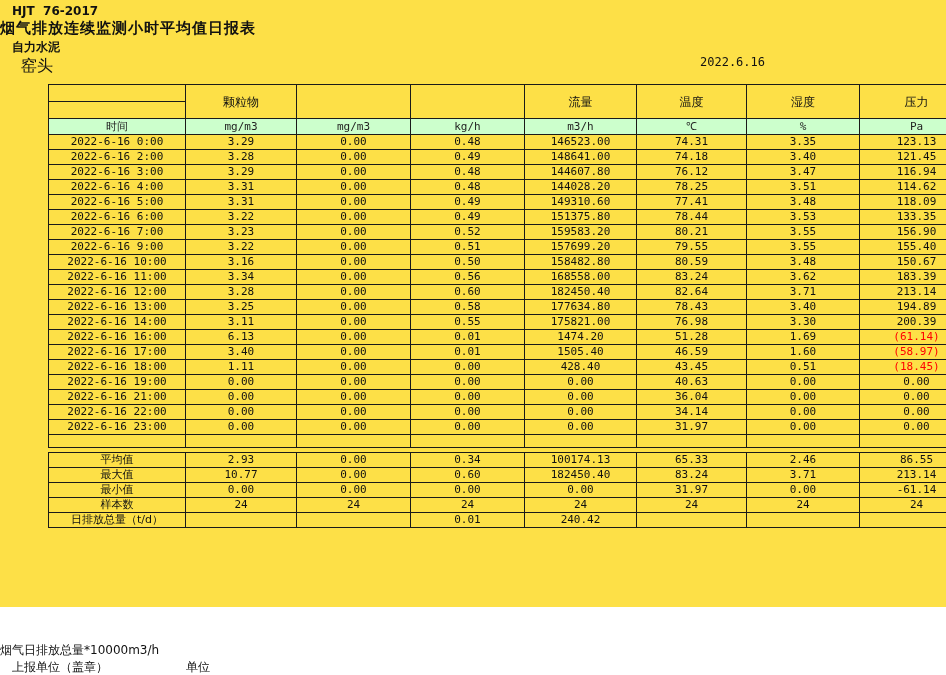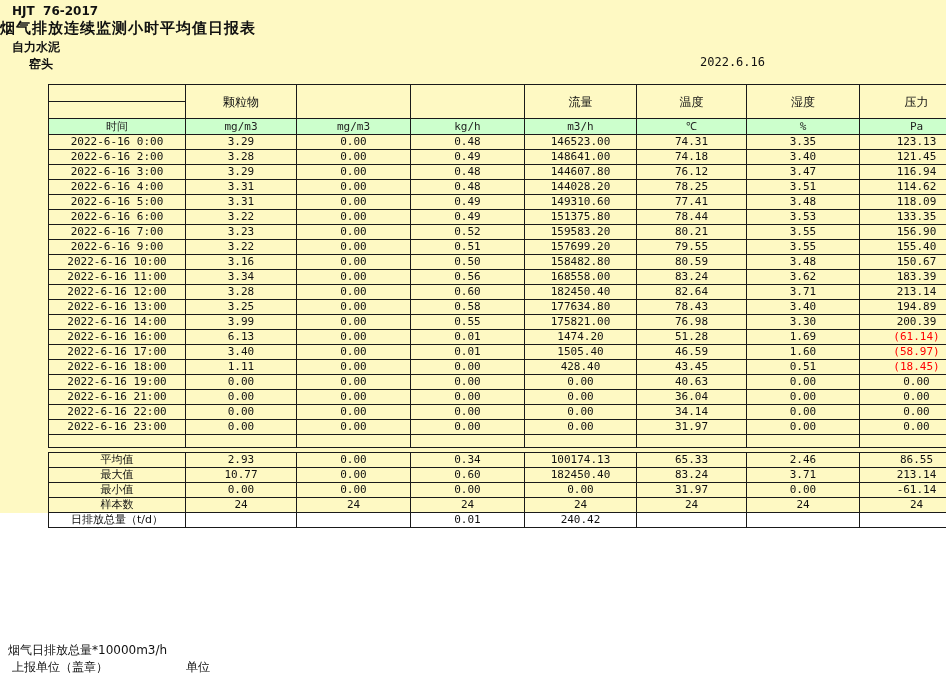--- a/index.html
+++ b/index.html
@@ -10,7 +10,7 @@
   *{margin:0;padding:0;box-sizing:border-box;}
   html,body{width:946px;height:675px;background:#ffffff;overflow:hidden;
     font-family:"DejaVu Sans","Liberation Sans",sans-serif;color:#111;}
-  .page{position:relative;width:946px;height:513px;background:#fef9c3;}
+  .page{position:relative;width:946px;height:607px;background:#fde047;}
 
   .std-no{position:absolute;left:12px;top:4px;font-size:12px;font-weight:bold;white-space:pre;}
   .title{position:absolute;left:0;top:19px;width:946px;text-align:left;font-size:15px;font-weight:bold;letter-spacing:1px;}

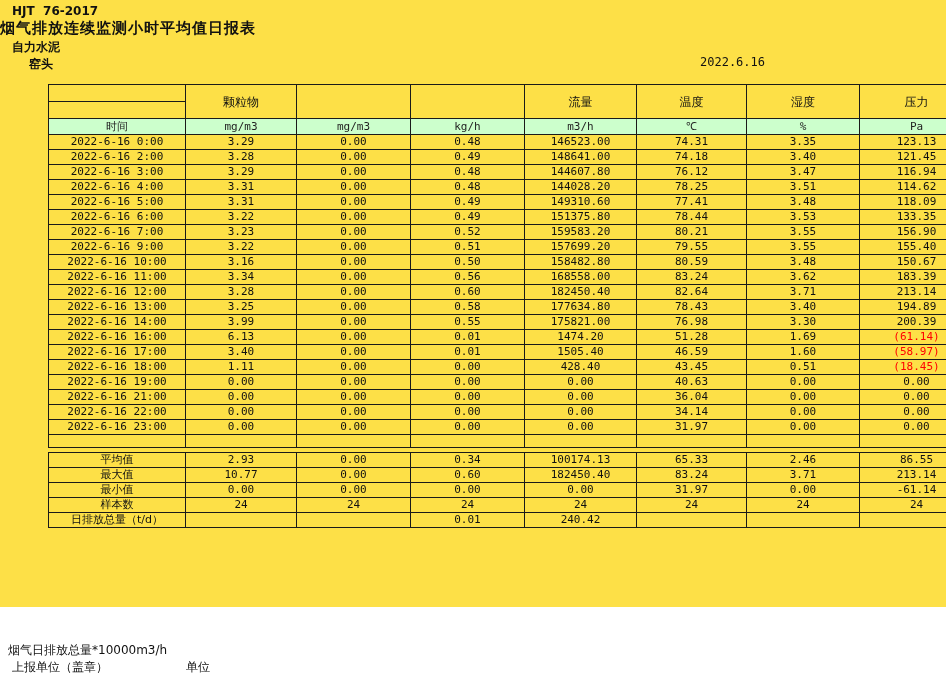--- a/index.html
+++ b/index.html
@@ -15,7 +15,7 @@
   .std-no{position:absolute;left:12px;top:4px;font-size:12px;font-weight:bold;white-space:pre;}
   .title{position:absolute;left:0;top:19px;width:946px;text-align:left;font-size:15px;font-weight:bold;letter-spacing:1px;}
   .company{position:absolute;left:12px;top:39px;font-size:12px;font-weight:bold;}
-  .station{position:absolute;left:29px;top:56px;font-size:12px;font-weight:bold;}
+  .station{position:absolute;left:21px;top:56px;font-size:16px;font-weight:normal;}
   .date{position:absolute;left:700px;top:55px;font-size:12px;font-family:"DejaVu Sans Mono",monospace;}
 
   .tbl-wrap{position:absolute;left:10px;top:84px;width:927px;padding-left:38px;}

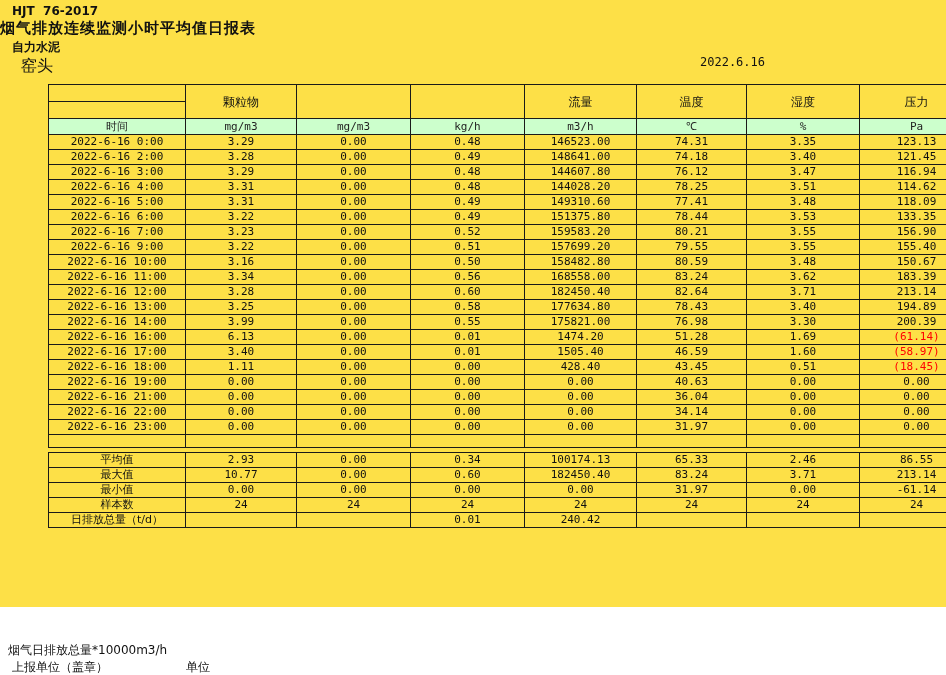--- a/index.html
+++ b/index.html
@@ -213,7 +213,7 @@
           </tr>
           <tr>
             <td class="c-time">2022-6-16 14:00</td>
-            <td>3.99</td>
+            <td>3.11</td>
             <td>0.00</td>
             <td>0.55</td>
             <td>175821.00</td>

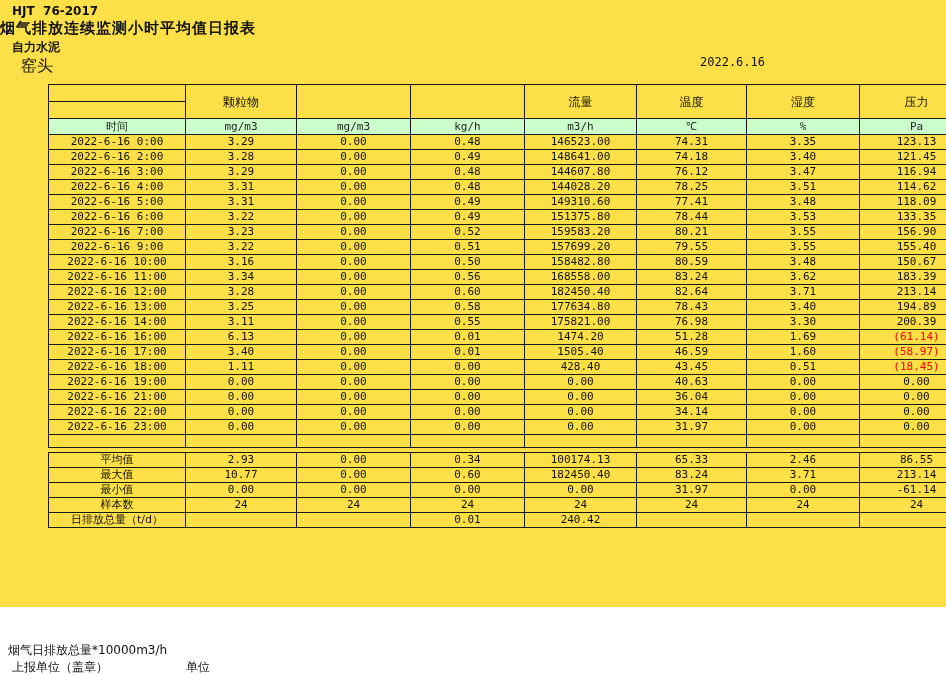--- a/index.html
+++ b/index.html
@@ -36,7 +36,7 @@
   tr.spacer-row td{border:none;height:5px;}
   tr.summary-row td.c-label{font-family:"DejaVu Sans","Liberation Sans",sans-serif;}
 
-  .foot-note{position:absolute;left:8px;top:642px;font-size:12px;}
+  .foot-note{position:absolute;left:0;top:642px;font-size:12px;}
   .foot-report{position:absolute;left:12px;top:659px;font-size:12px;}
   .foot-unit{position:absolute;left:186px;top:659px;font-size:12px;}
 </style>

